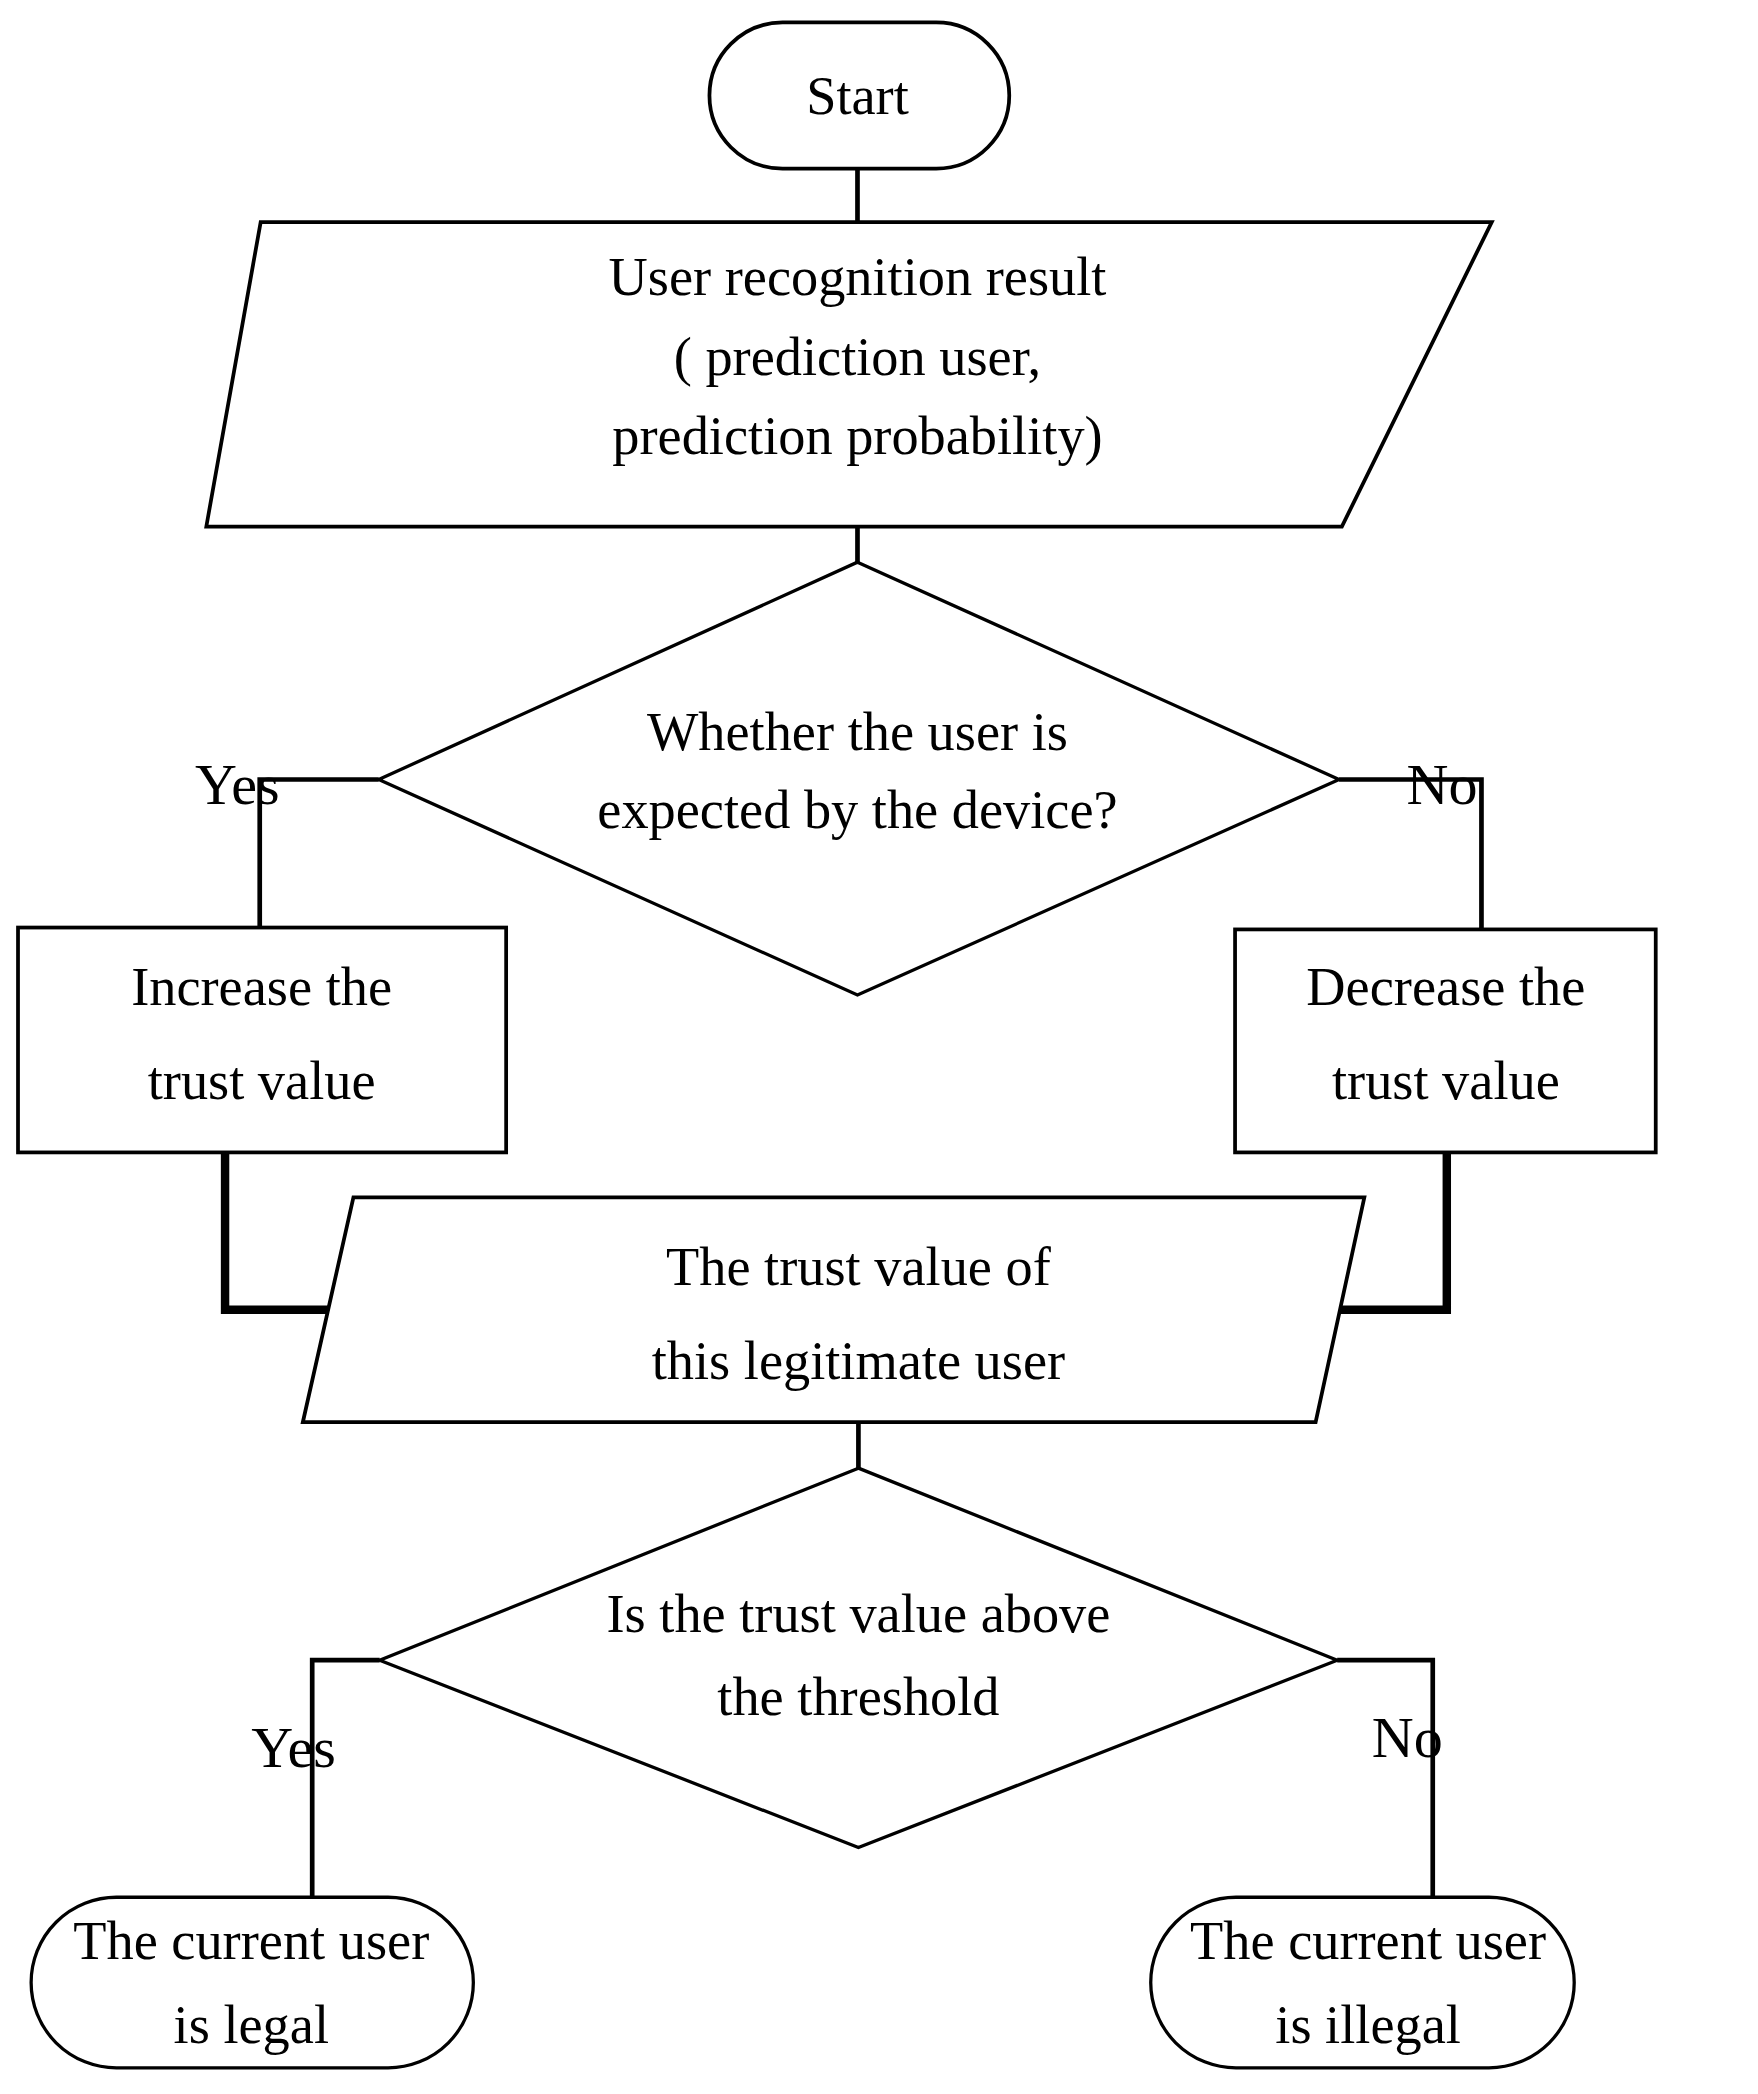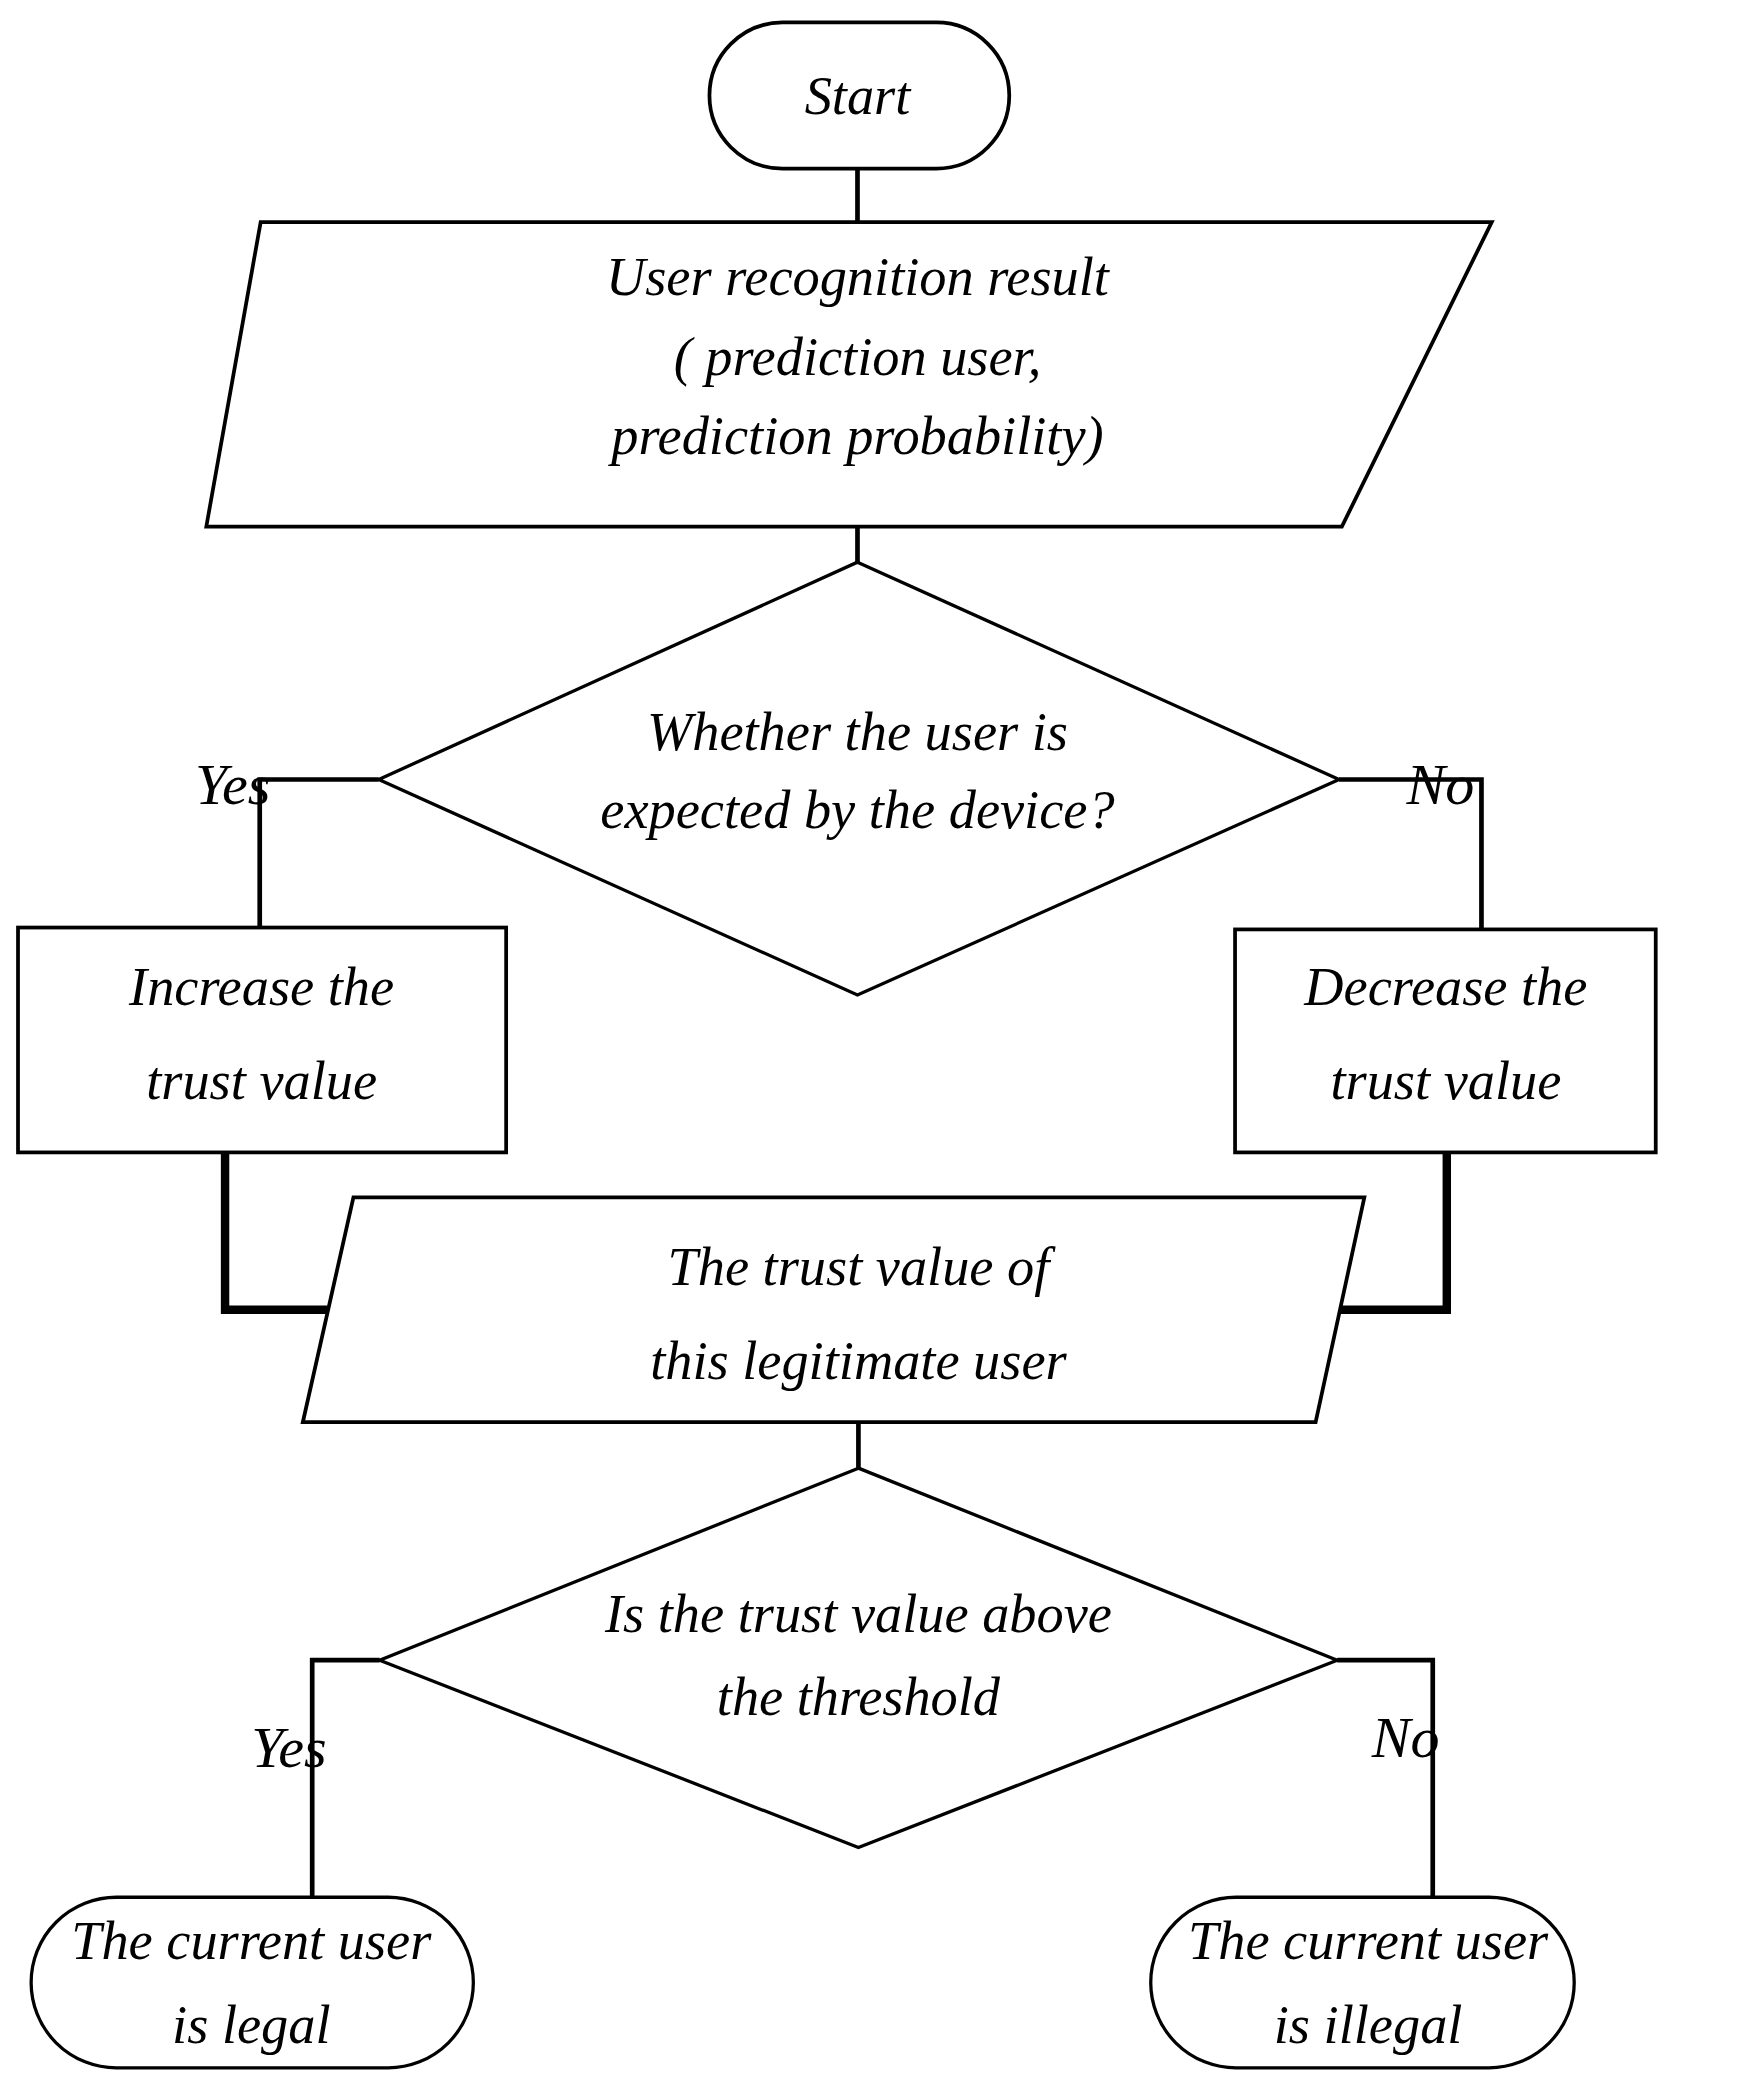--- a/index.html
+++ b/index.html
@@ -14,7 +14,6 @@
     background: #ffffff;
     overflow: hidden;
     font-family: "Liberation Serif", "DejaVu Serif", serif;
-    font-style: italic;
   }
   svg#flow {
     position: absolute;

